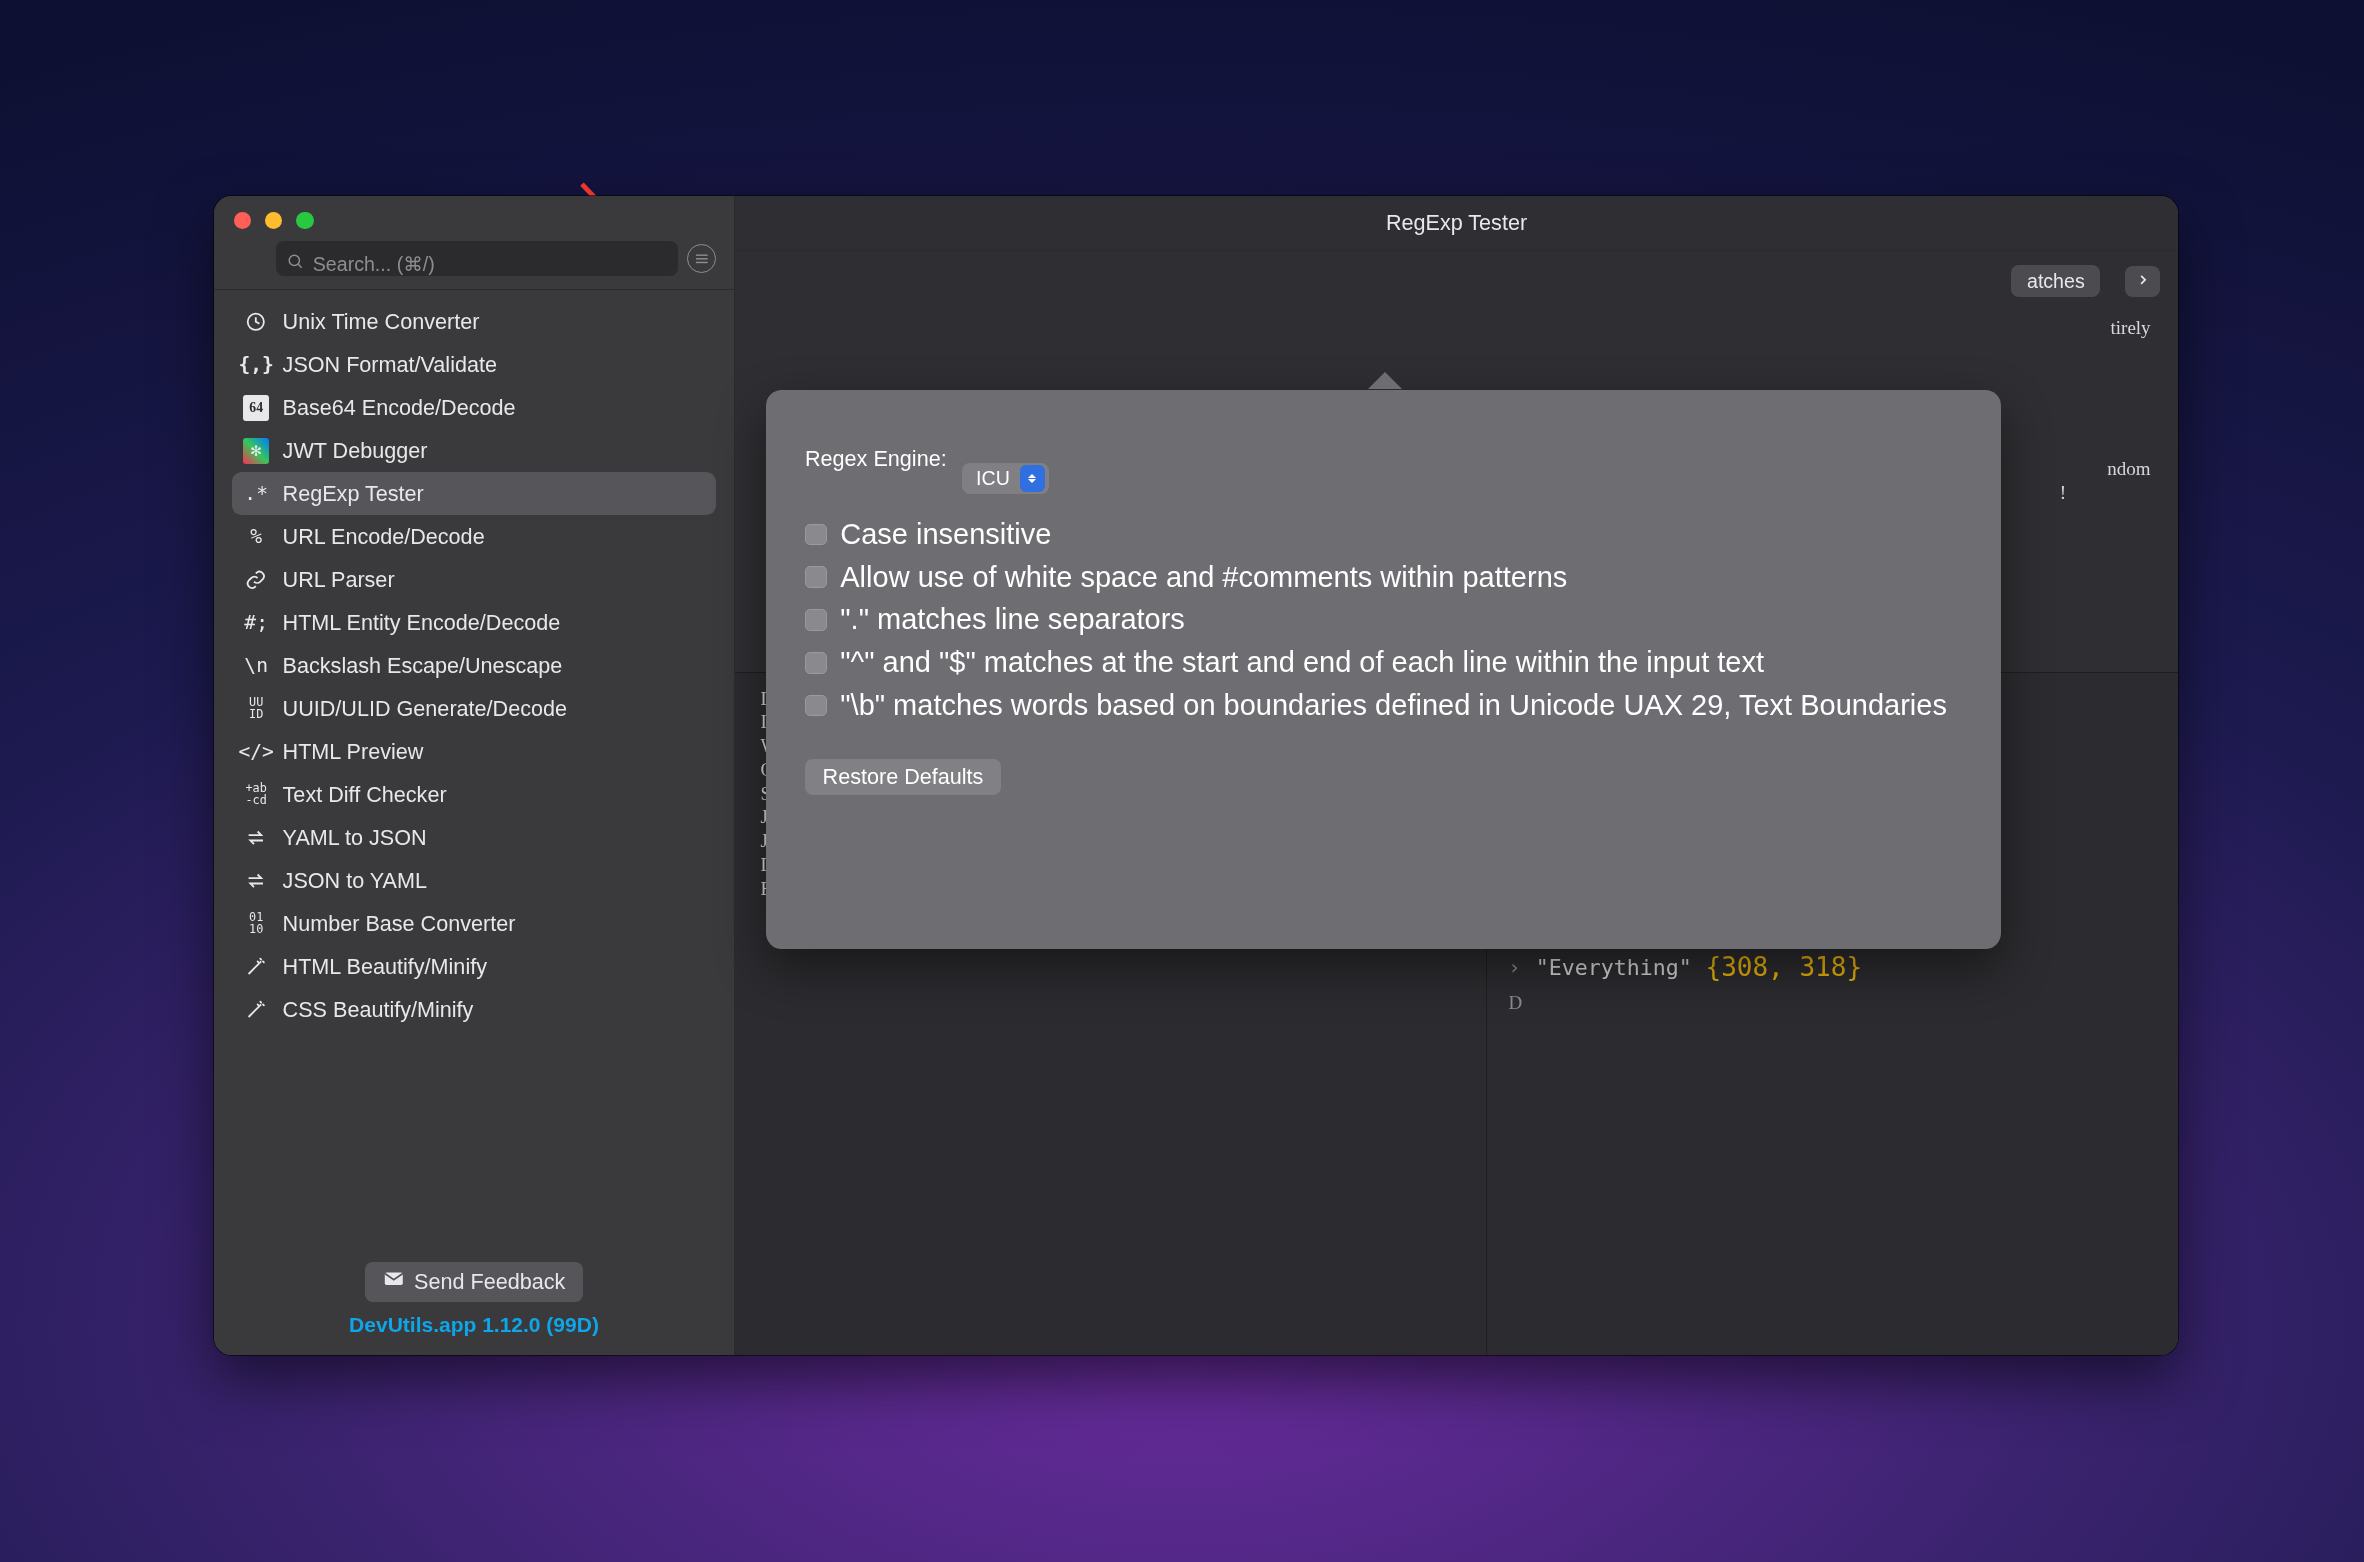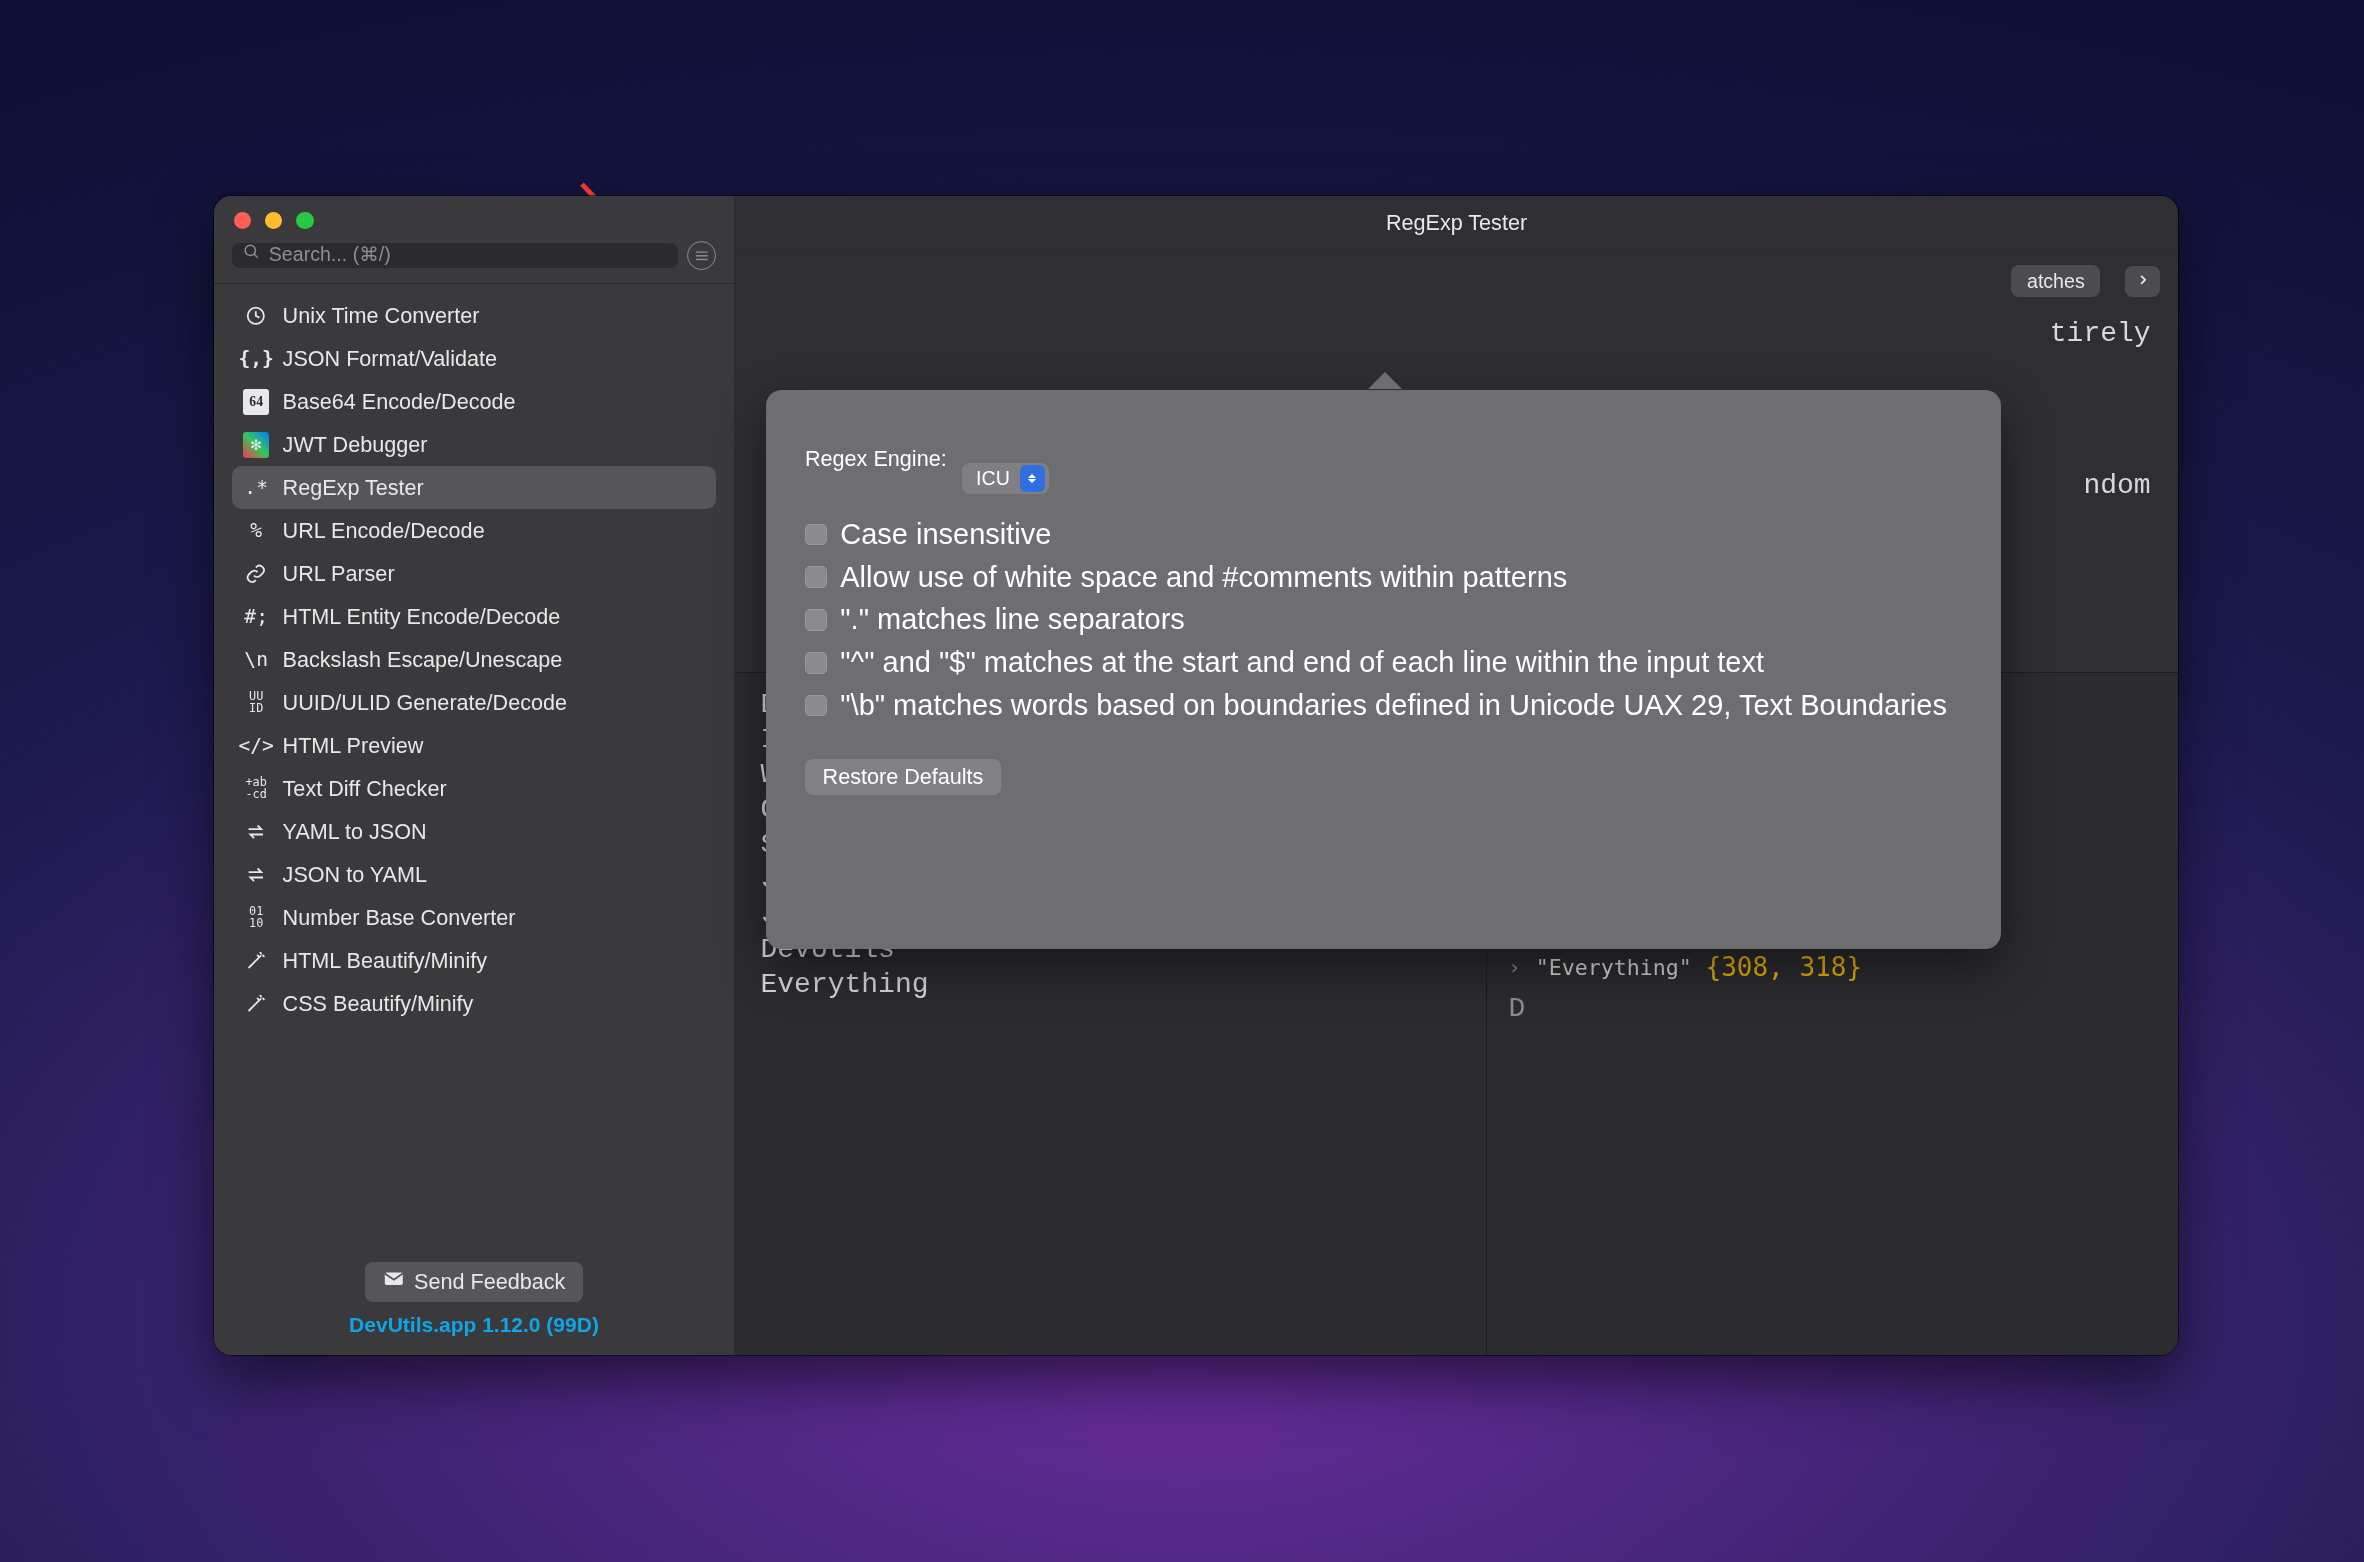--- a/index.html
+++ b/index.html
@@ -40,9 +40,10 @@
     display:flex; align-items:center; gap:9.8px; padding: 9.8px 17.6px 13.7px 17.6px;
   }
   .searchbox {
-    flex:1; background:#2b2b2d; border-radius:7.8px; height:25px;
-    display:flex; align-items:flex-start; padding:0 11.8px; color:#8e8e92;
+    flex:1; background:#2b2b2d; border-radius:7.8px; height:35px;
+    display:flex; align-items:flex-end; padding:0 11.8px; color:#8e8e92;
     font-size:19.6px;
+    margin-left:44px;
   }
   .searchbox .mag { margin-right:7.8px; font-size:19.6px; color:#8e8e92; }
   .listbtn {

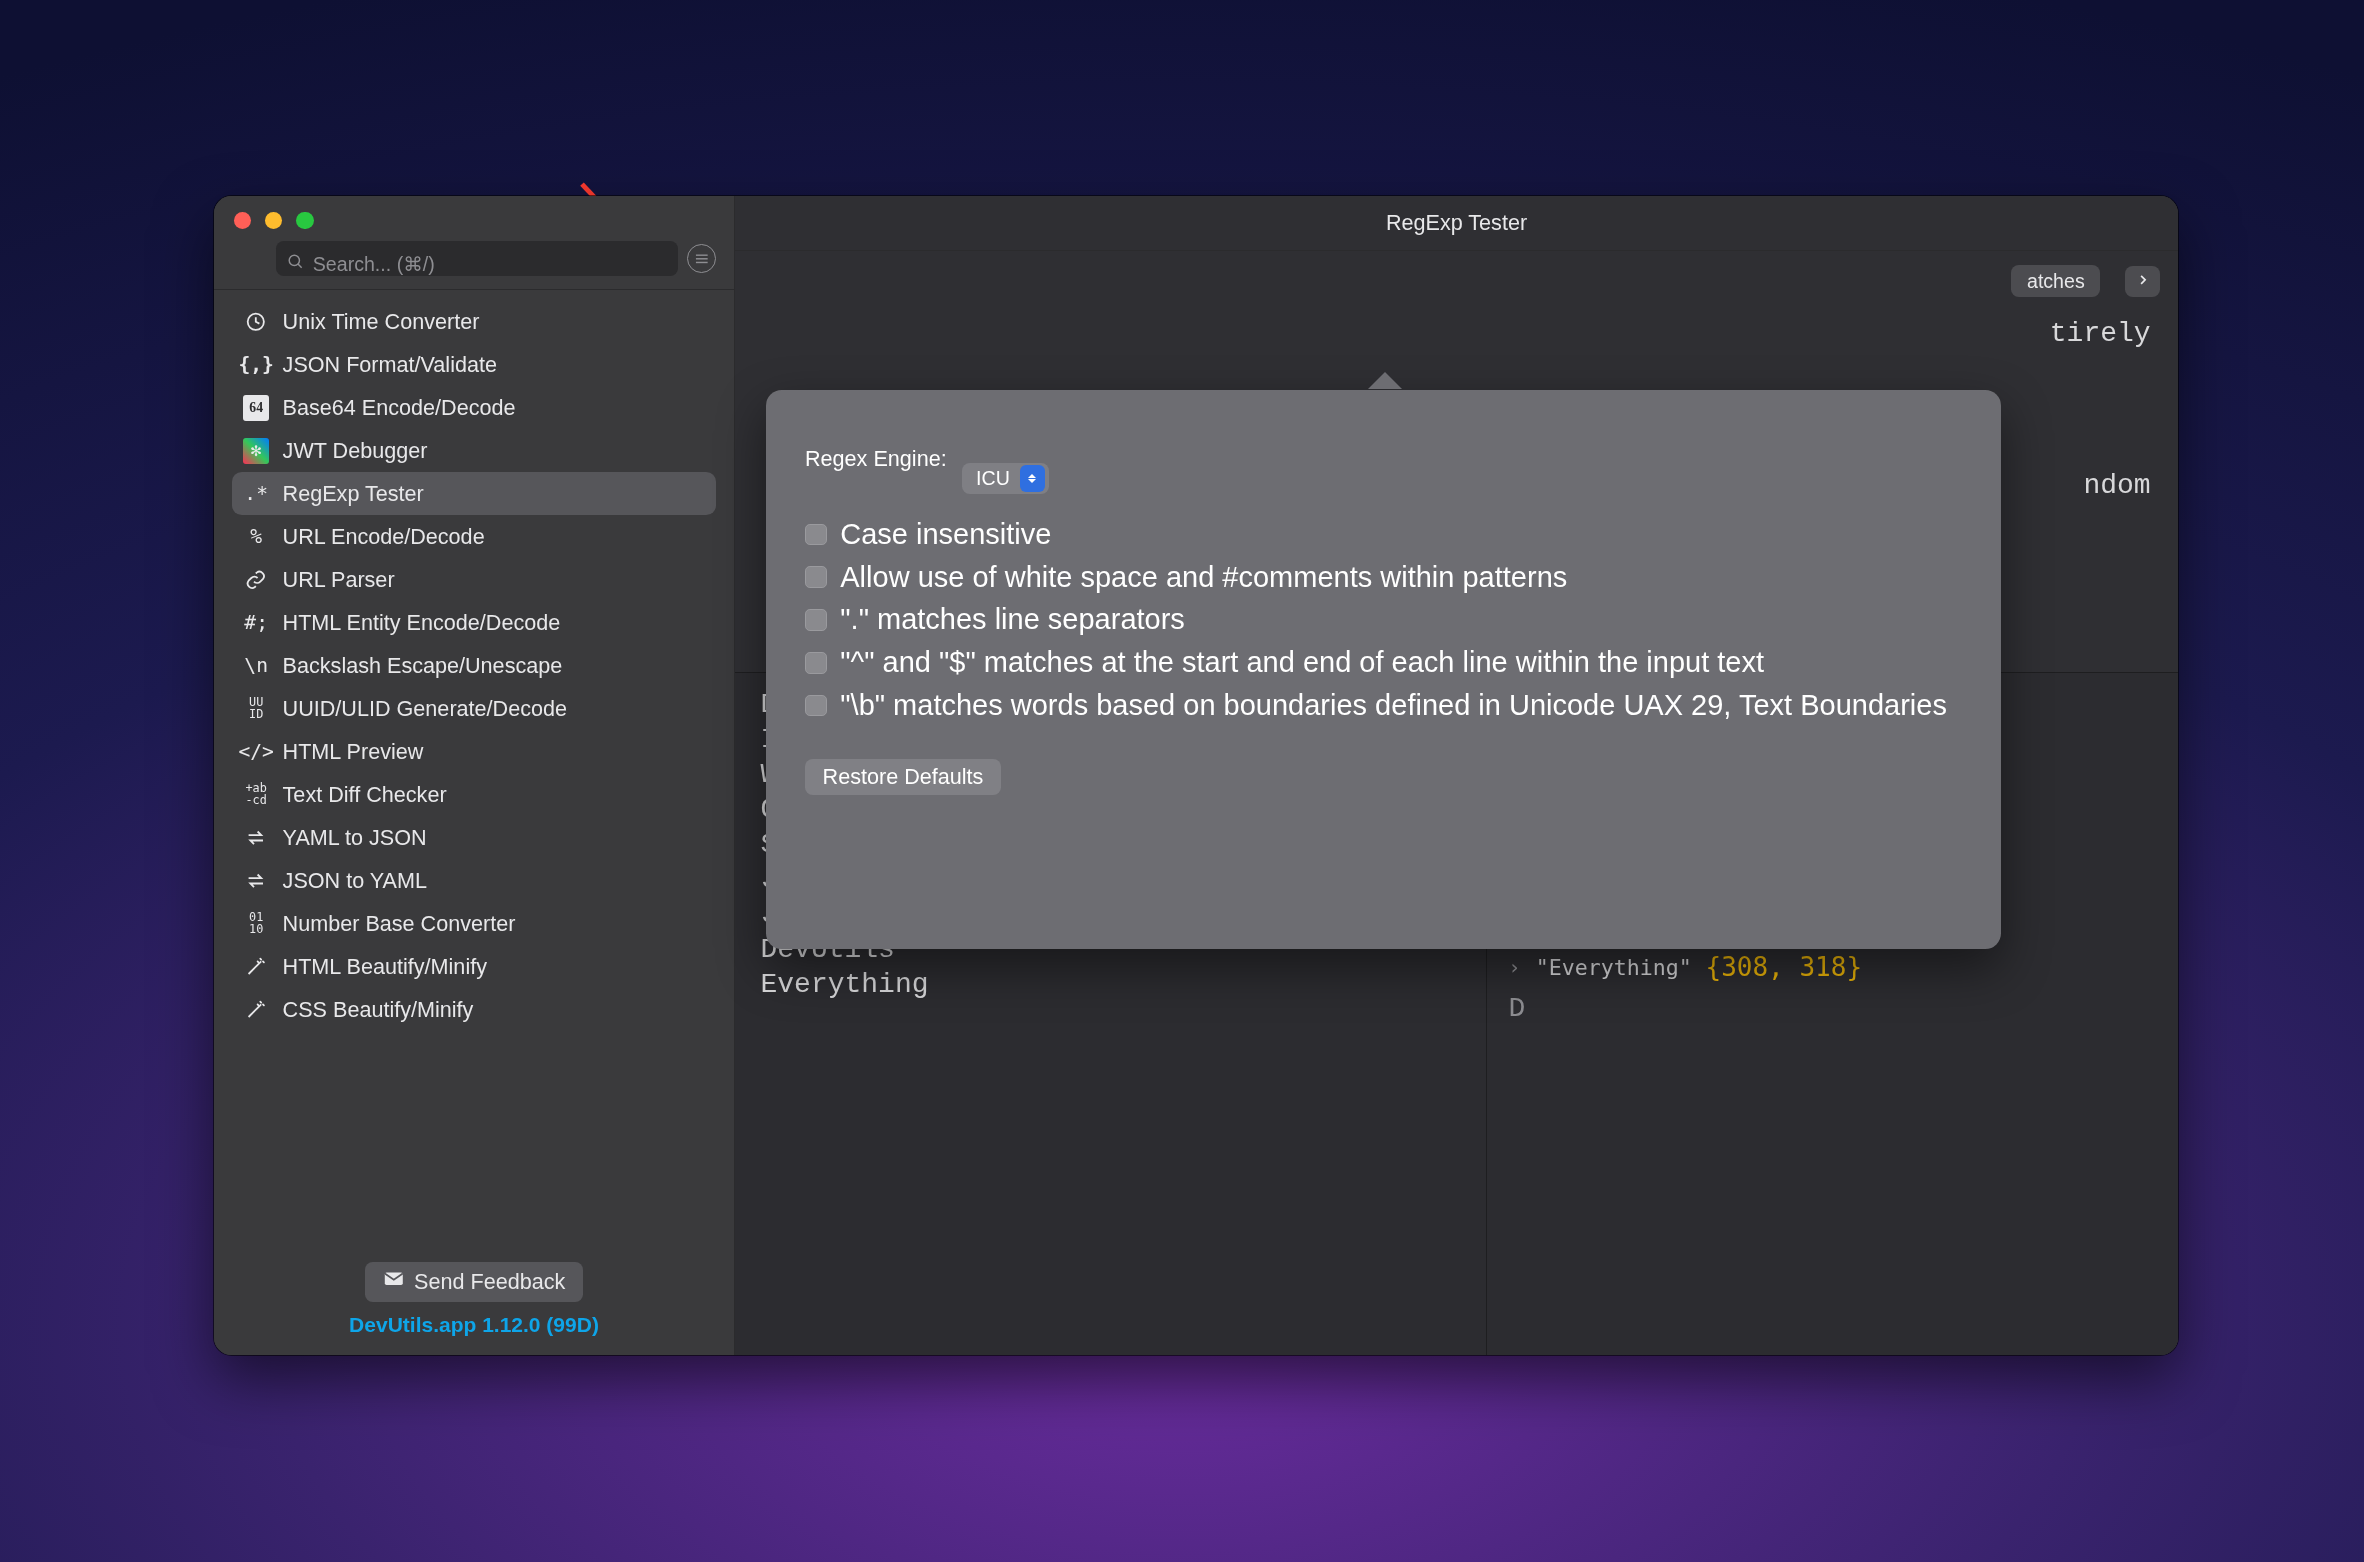--- a/index.html
+++ b/index.html
@@ -128,7 +128,7 @@
   .dleft { flex:1.08; background:#2c2c30; border-top:1px solid #1e1e20; border-right:1px solid #1e1e20; padding:13.7px 25.5px; }
   .dright { flex:1; background:#2c2c30; border-top:1px solid #1e1e20; padding:13.7px 21.6px; }
   .mono {
-    font-family:Liberation Mono, monospace; font-size:28px; color:#d8d8da;
+    font-family:Liberation Serif, serif; font-size:19px; color:#d8d8da;
     white-space:pre; line-height:1.25;
   }
   .matches { font-family:"Menlo","Consolas",monospace; font-size:21.6px; color:#d8d8da; }

